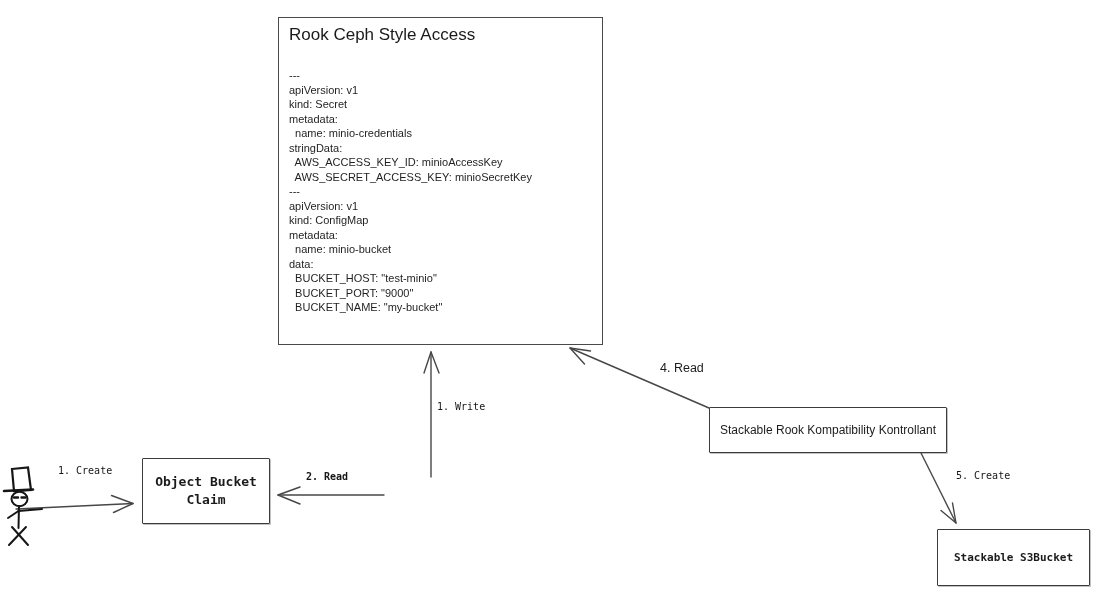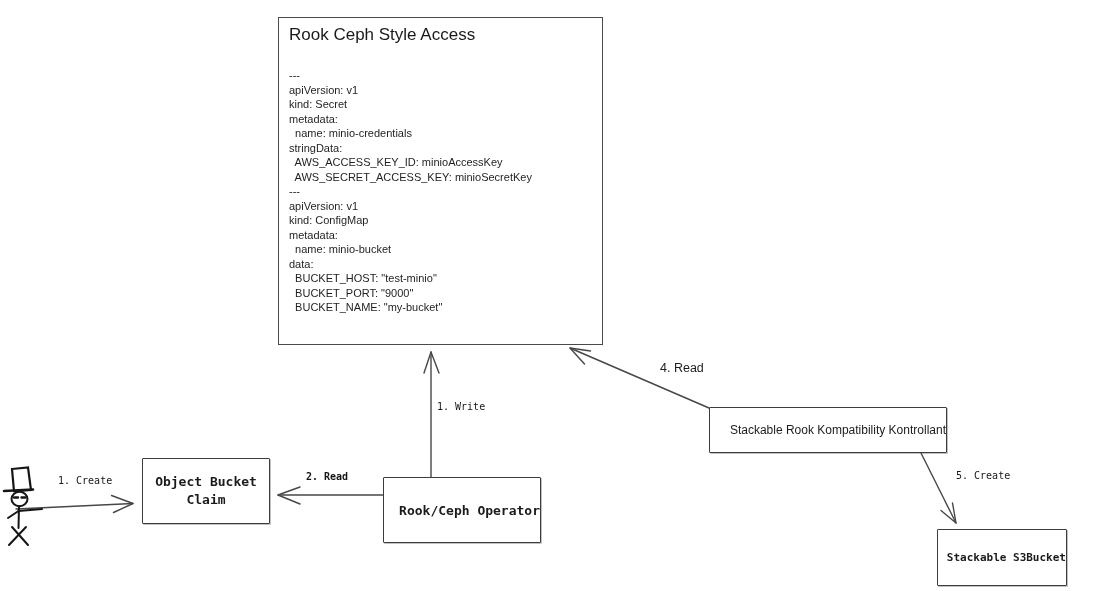--- a/index.html
+++ b/index.html
@@ -26,7 +26,7 @@
     box-sizing: border-box;
     display: flex;
     align-items: center;
-    justify-content: flex-end;
+    justify-content: center;
     text-align: center;
   }
   .node-mono {

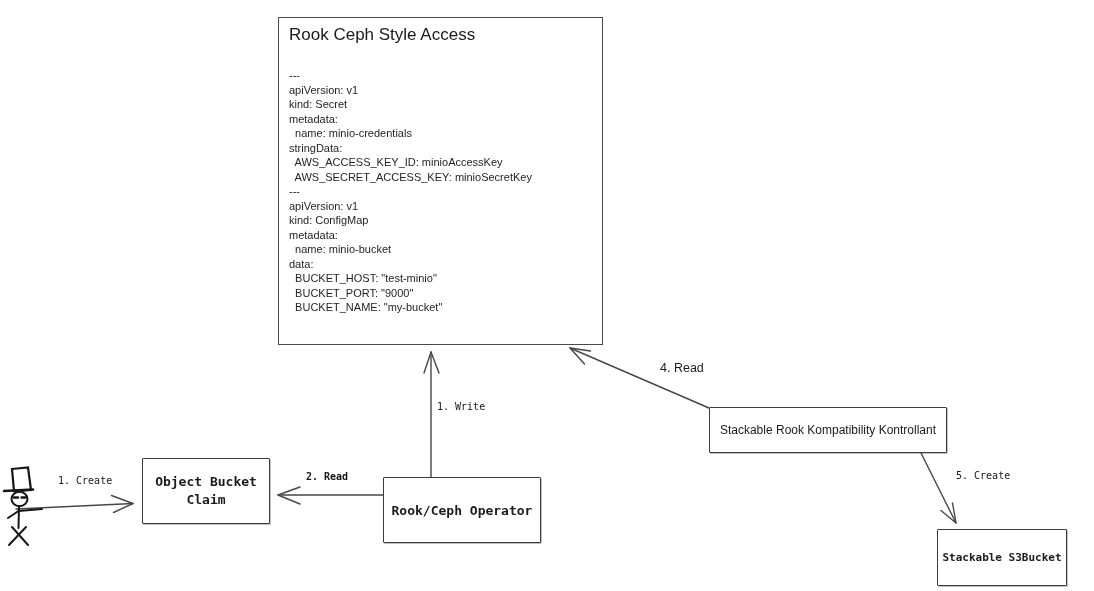--- a/index.html
+++ b/index.html
@@ -155,7 +155,7 @@
     <span>Stackable S3Bucket</span>
   </div>
 
-  <div class="edge-label" style="left:58px; top:475px;">1. Create</div>
+  <div class="edge-label" style="left:58px; top:465px;">1. Create</div>
 
   <div class="edge-label" style="left:306px; top:471px;font-weight:bold;">2. Read</div>
 

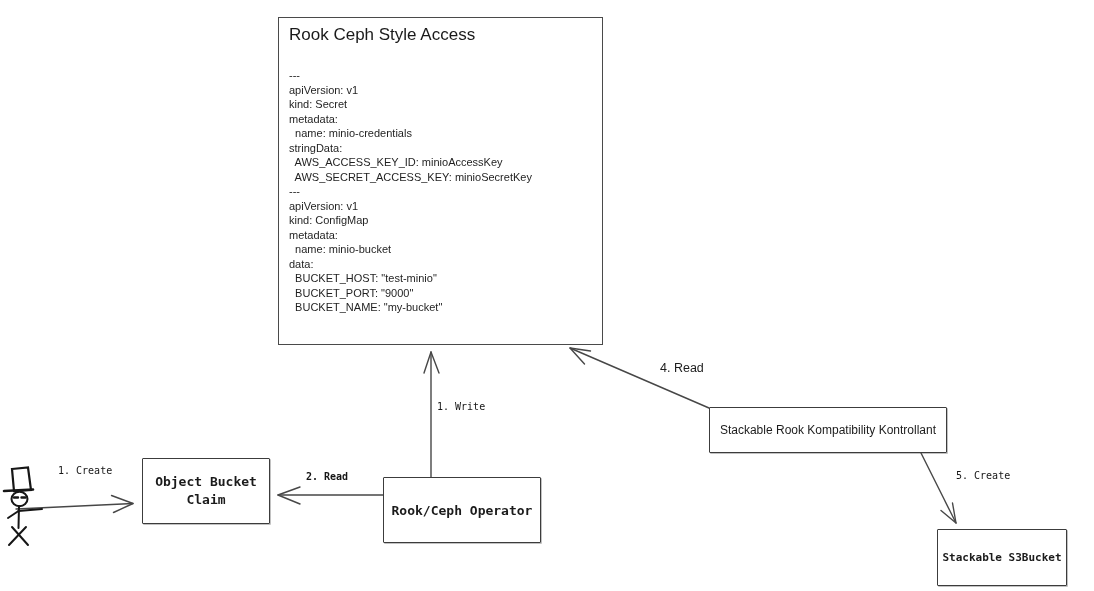--- a/index.html
+++ b/index.html
@@ -143,9 +143,6 @@
     <span>Object Bucket Claim</span>
   </div>
 
-  <div class="node node-mono op-box">
-    <span>Rook/Ceph Operator</span>
-  </div>
 
   <div class="node kk-box">
     <span>Stackable Rook Kompatibility Kontrollant</span>

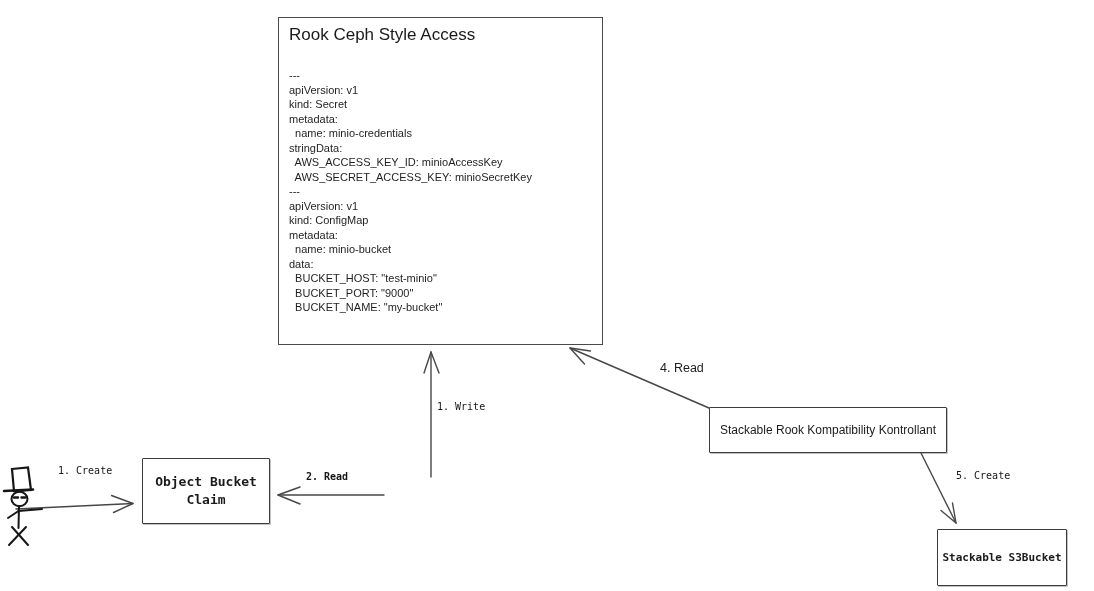--- a/index.html
+++ b/index.html
@@ -62,7 +62,7 @@
   .op-box    { left: 383px; top: 477px; width: 158px; height: 66px; font-size: 13px; white-space: nowrap; }
   .kk-box    { left: 709px; top: 407px; width: 238px; height: 46px; font-size: 12px; white-space: nowrap;
                font-family: "Liberation Sans", sans-serif; color: #1c1c1c; }
-  .s3-box    { left: 937px; top: 529px; width: 130px; height: 57px; font-size: 11px; white-space: nowrap; }
+  .s3-box    { left: 937px; top: 529px; width: 153px; height: 57px; font-size: 11px; white-space: nowrap; }
   .edge-label {
     position: absolute;
     font-family: "DejaVu Sans Mono", monospace;

